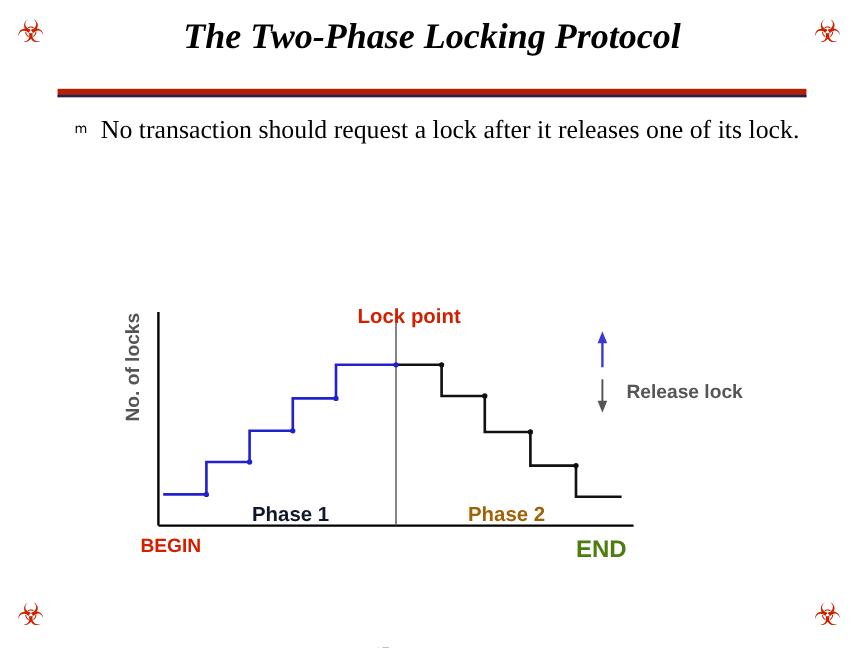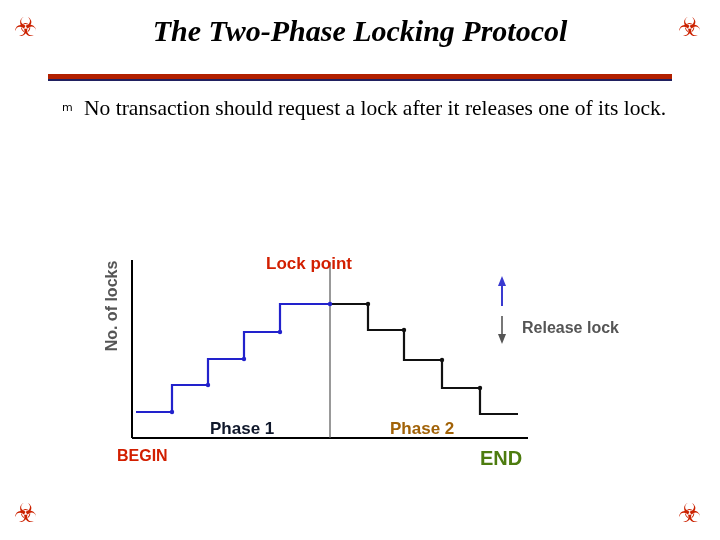--- a/index.html
+++ b/index.html
@@ -98,7 +98,7 @@
     white-space: nowrap;
   }
   .lock-point {
-    left: 176px;
+    left: 208px;
     top: 12px;
     font-size: 17px;
     color: #d21f00;

